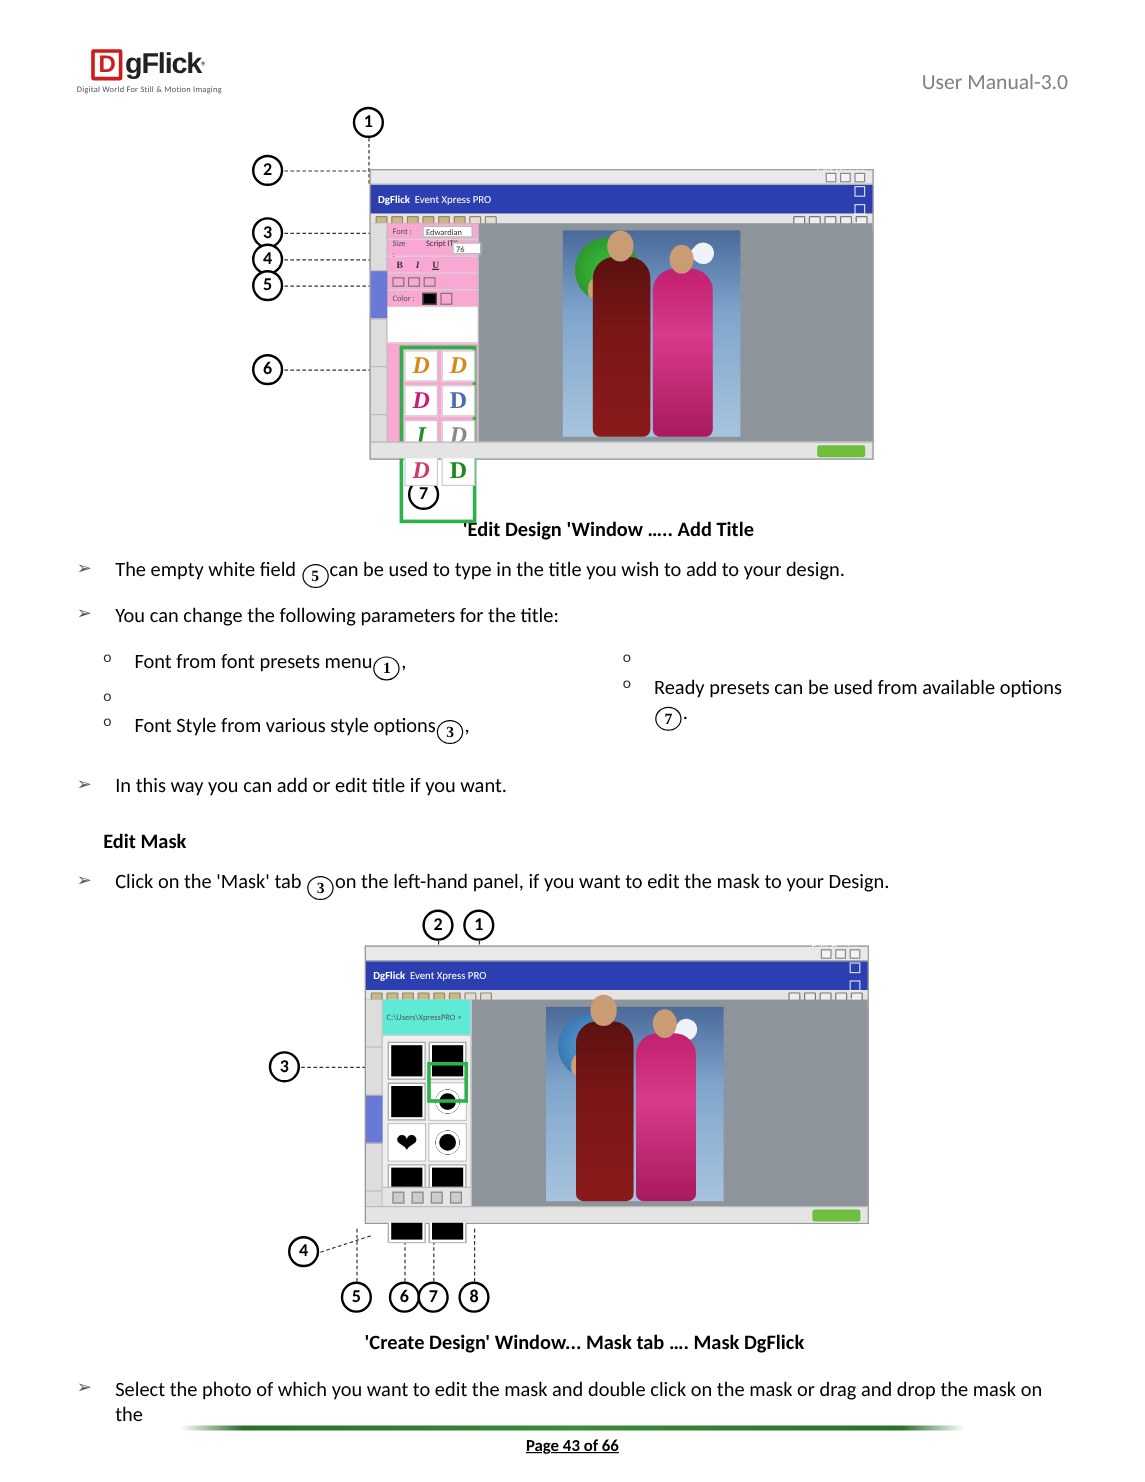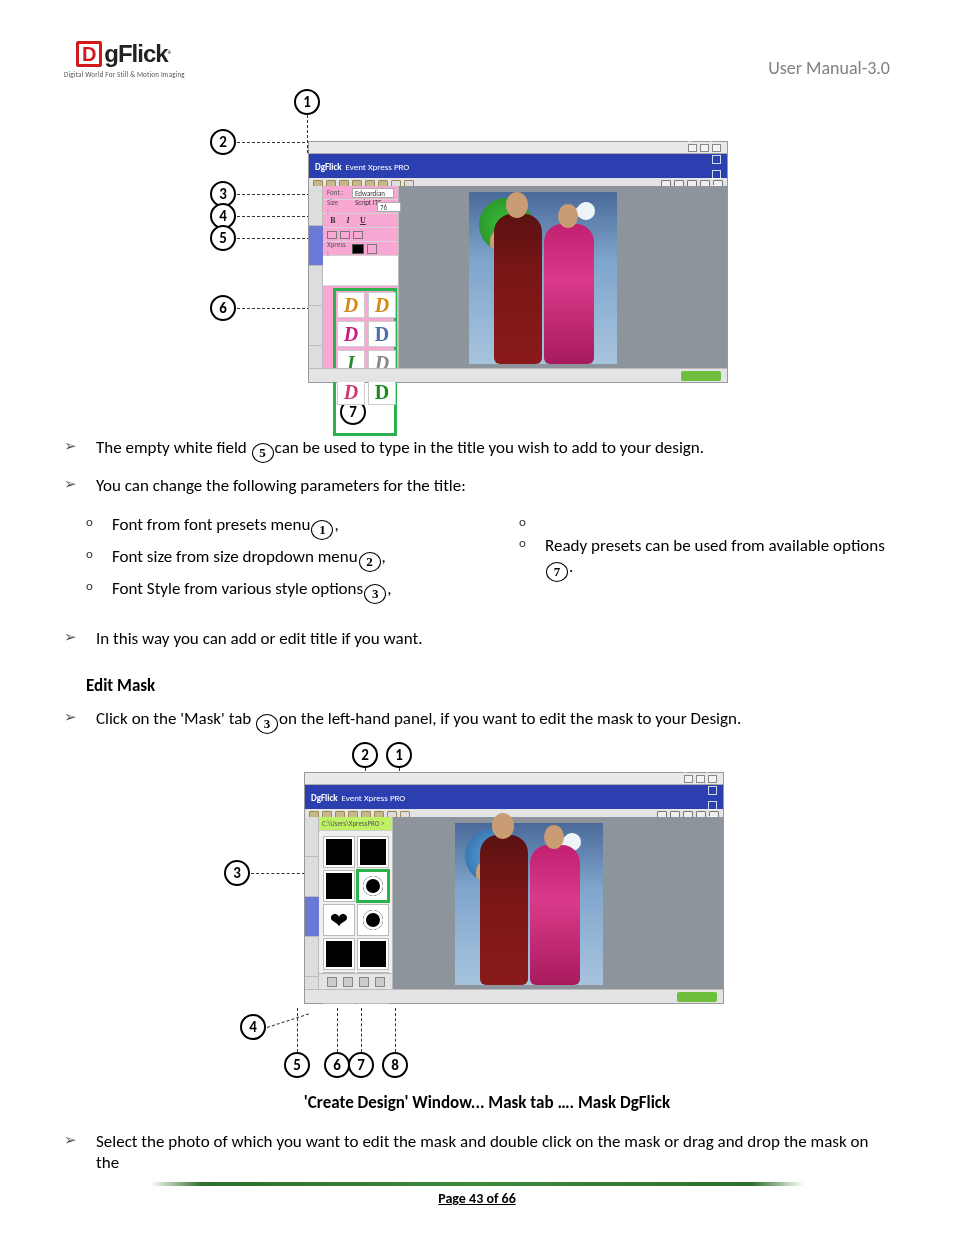--- a/index.html
+++ b/index.html
@@ -184,7 +184,7 @@
             <span style="width:10px;height:8px;border:1px solid #777;"></span>
           </div>
           <div class="lp-row">
-            <span class="lbl">Xpress :</span>
+            <span class="lbl">Color :</span>
             <span style="width:12px;height:10px;background:#000;border:1px solid #555;"></span>
             <span style="width:10px;height:10px;border:1px solid #777;"></span>
           </div>

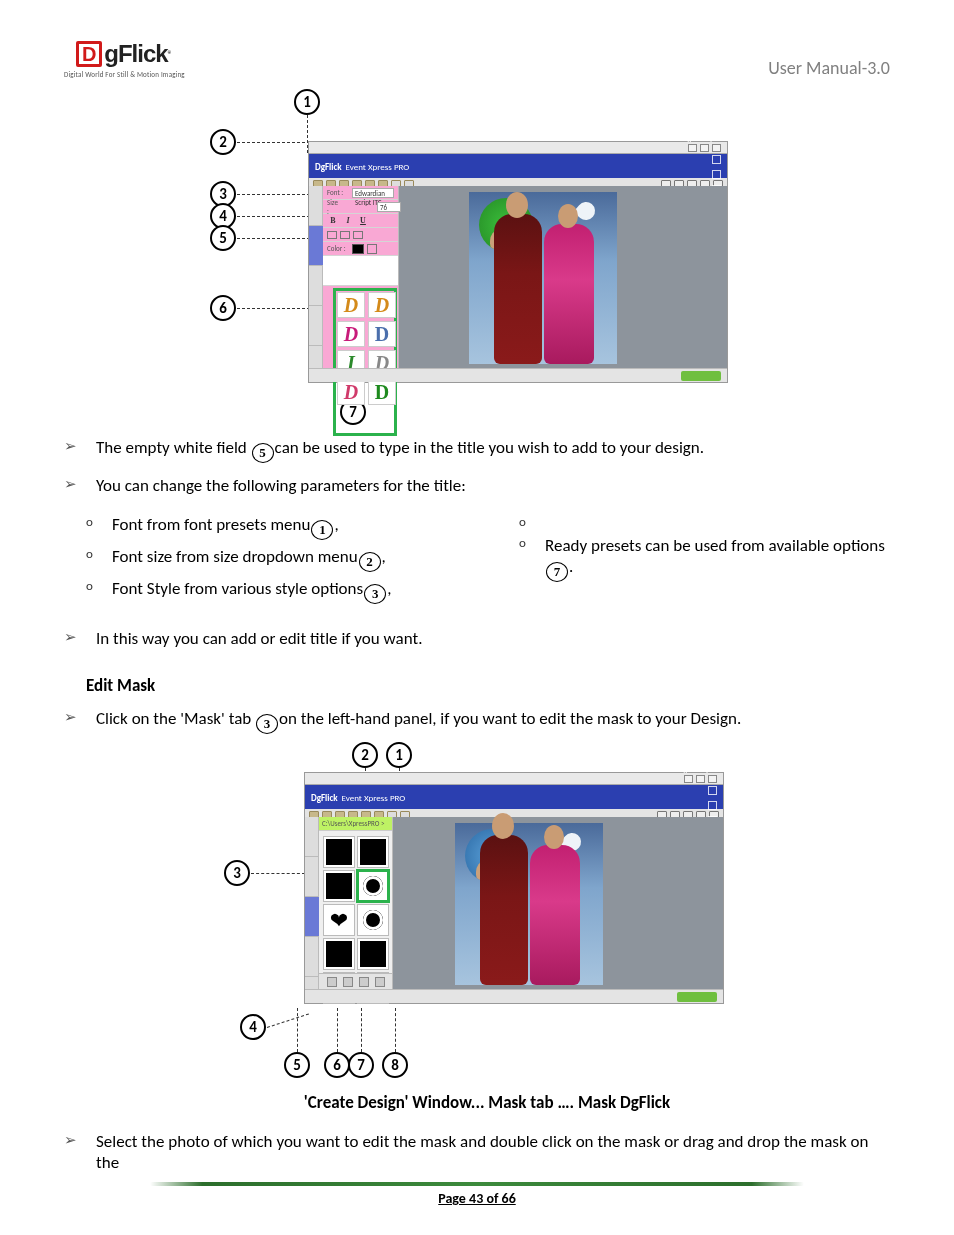--- a/index.html
+++ b/index.html
@@ -219,6 +219,7 @@
       </div>
     </div>
   </div>
+  <div class="fig-caption" style="margin-left:60px;">'Edit Design 'Window ….. Add Title</div>
 
   <div class="b-arrow">
     <span class="sym">➢</span>

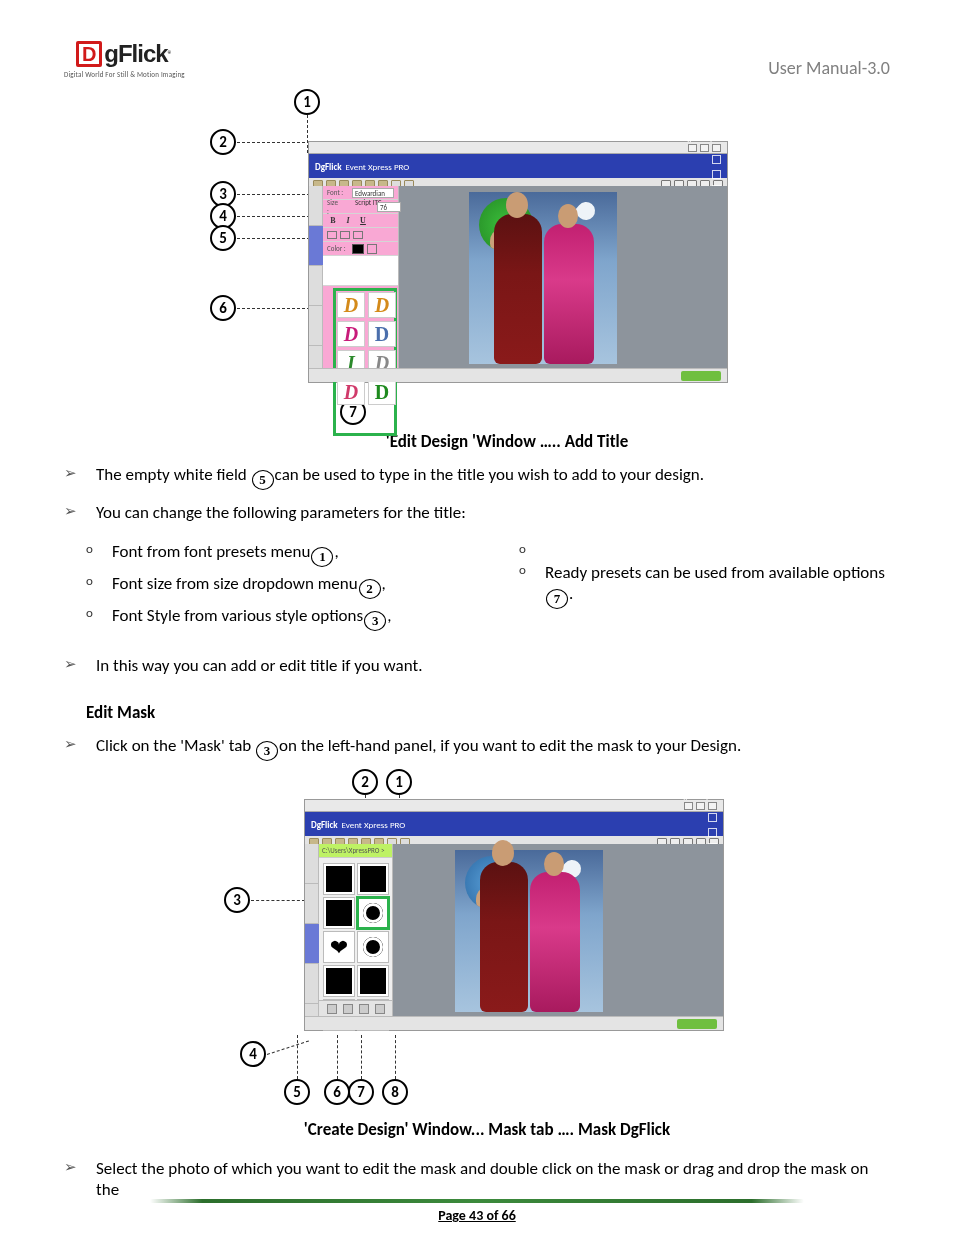--- a/index.html
+++ b/index.html
@@ -240,7 +240,6 @@
         </div>
       <div class="b-circ">
           <span class="sym">o</span>
-          <span><span>Font size from size dropdown menu</span><span class="inline-circ">2</span>,</span>
         </div>
       <div class="b-circ">
           <span class="sym">o</span>

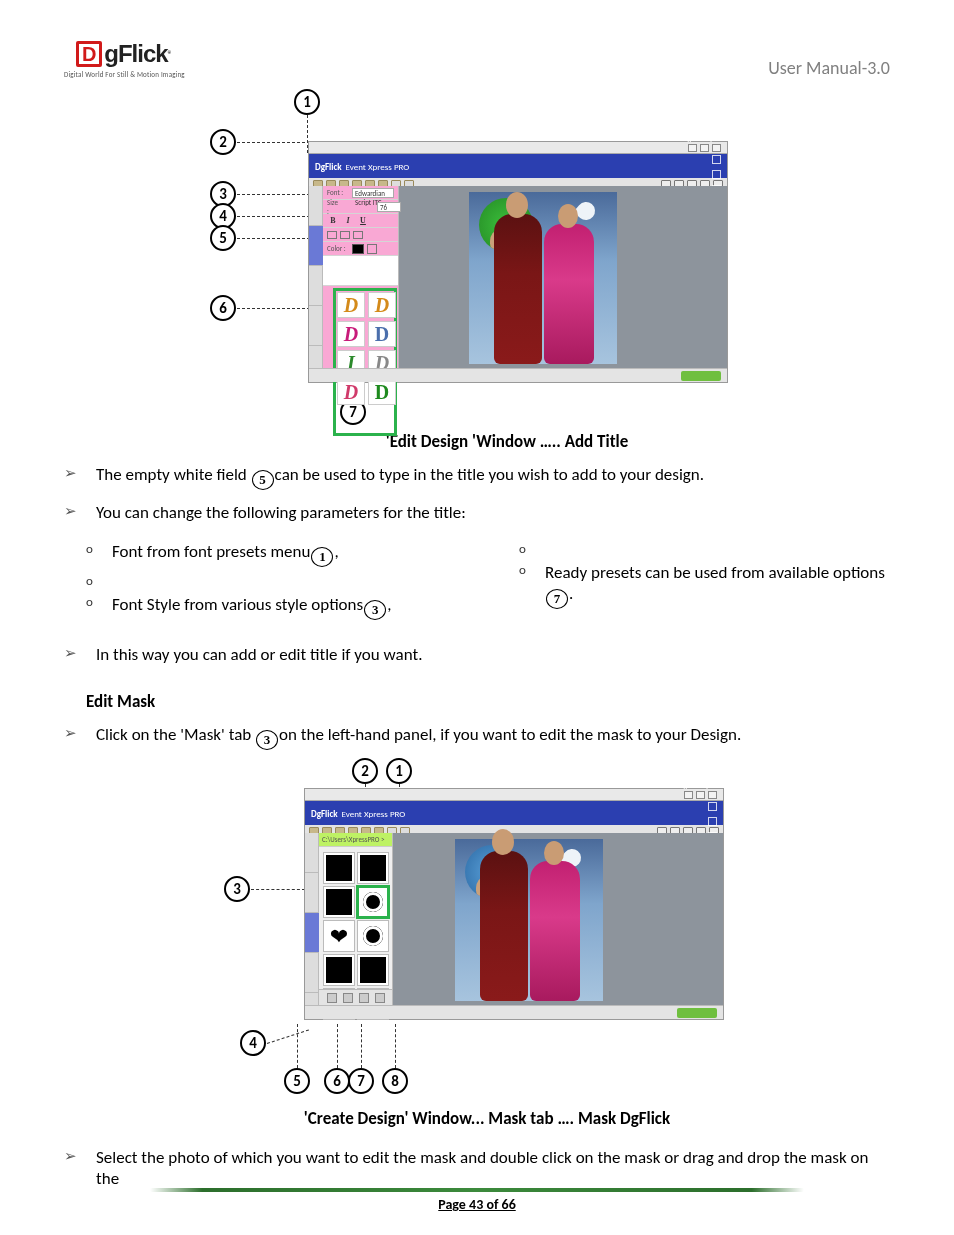--- a/index.html
+++ b/index.html
@@ -60,7 +60,7 @@
   .couple .woman::before{content:""; position:absolute; top:-20px; left:14px; width:20px; height:24px; background:#c99c74; border-radius:50%;}
   
   .maskpanel { position:absolute; left:14px; top:0; bottom:0; width:74px; background:#efefef; border-right:1px solid #bbb;}
-  .maskpanel .path{ height:14px; font-size:7px; display:flex; align-items:center; padding:0 3px; border-bottom:1px solid #ccc; background:#bef264; color:#555;}
+  .maskpanel .path{ height:30px; font-size:7px; display:flex; align-items:center; padding:0 3px; border-bottom:1px solid #ccc; background:#5eead4; color:#555;}
   .maskgrid{ display:grid; grid-template-columns:30px 30px; grid-auto-rows:30px; gap:4px; padding:6px 5px;}
   .maskcell{ background:#000; border:2px solid #fff; box-shadow:0 0 0 1px #bbb; position:relative;}
   .mc-circ::after{content:"";position:absolute; inset:3px; border-radius:50%; background:#000; box-shadow:0 0 0 3px #fff inset;}

